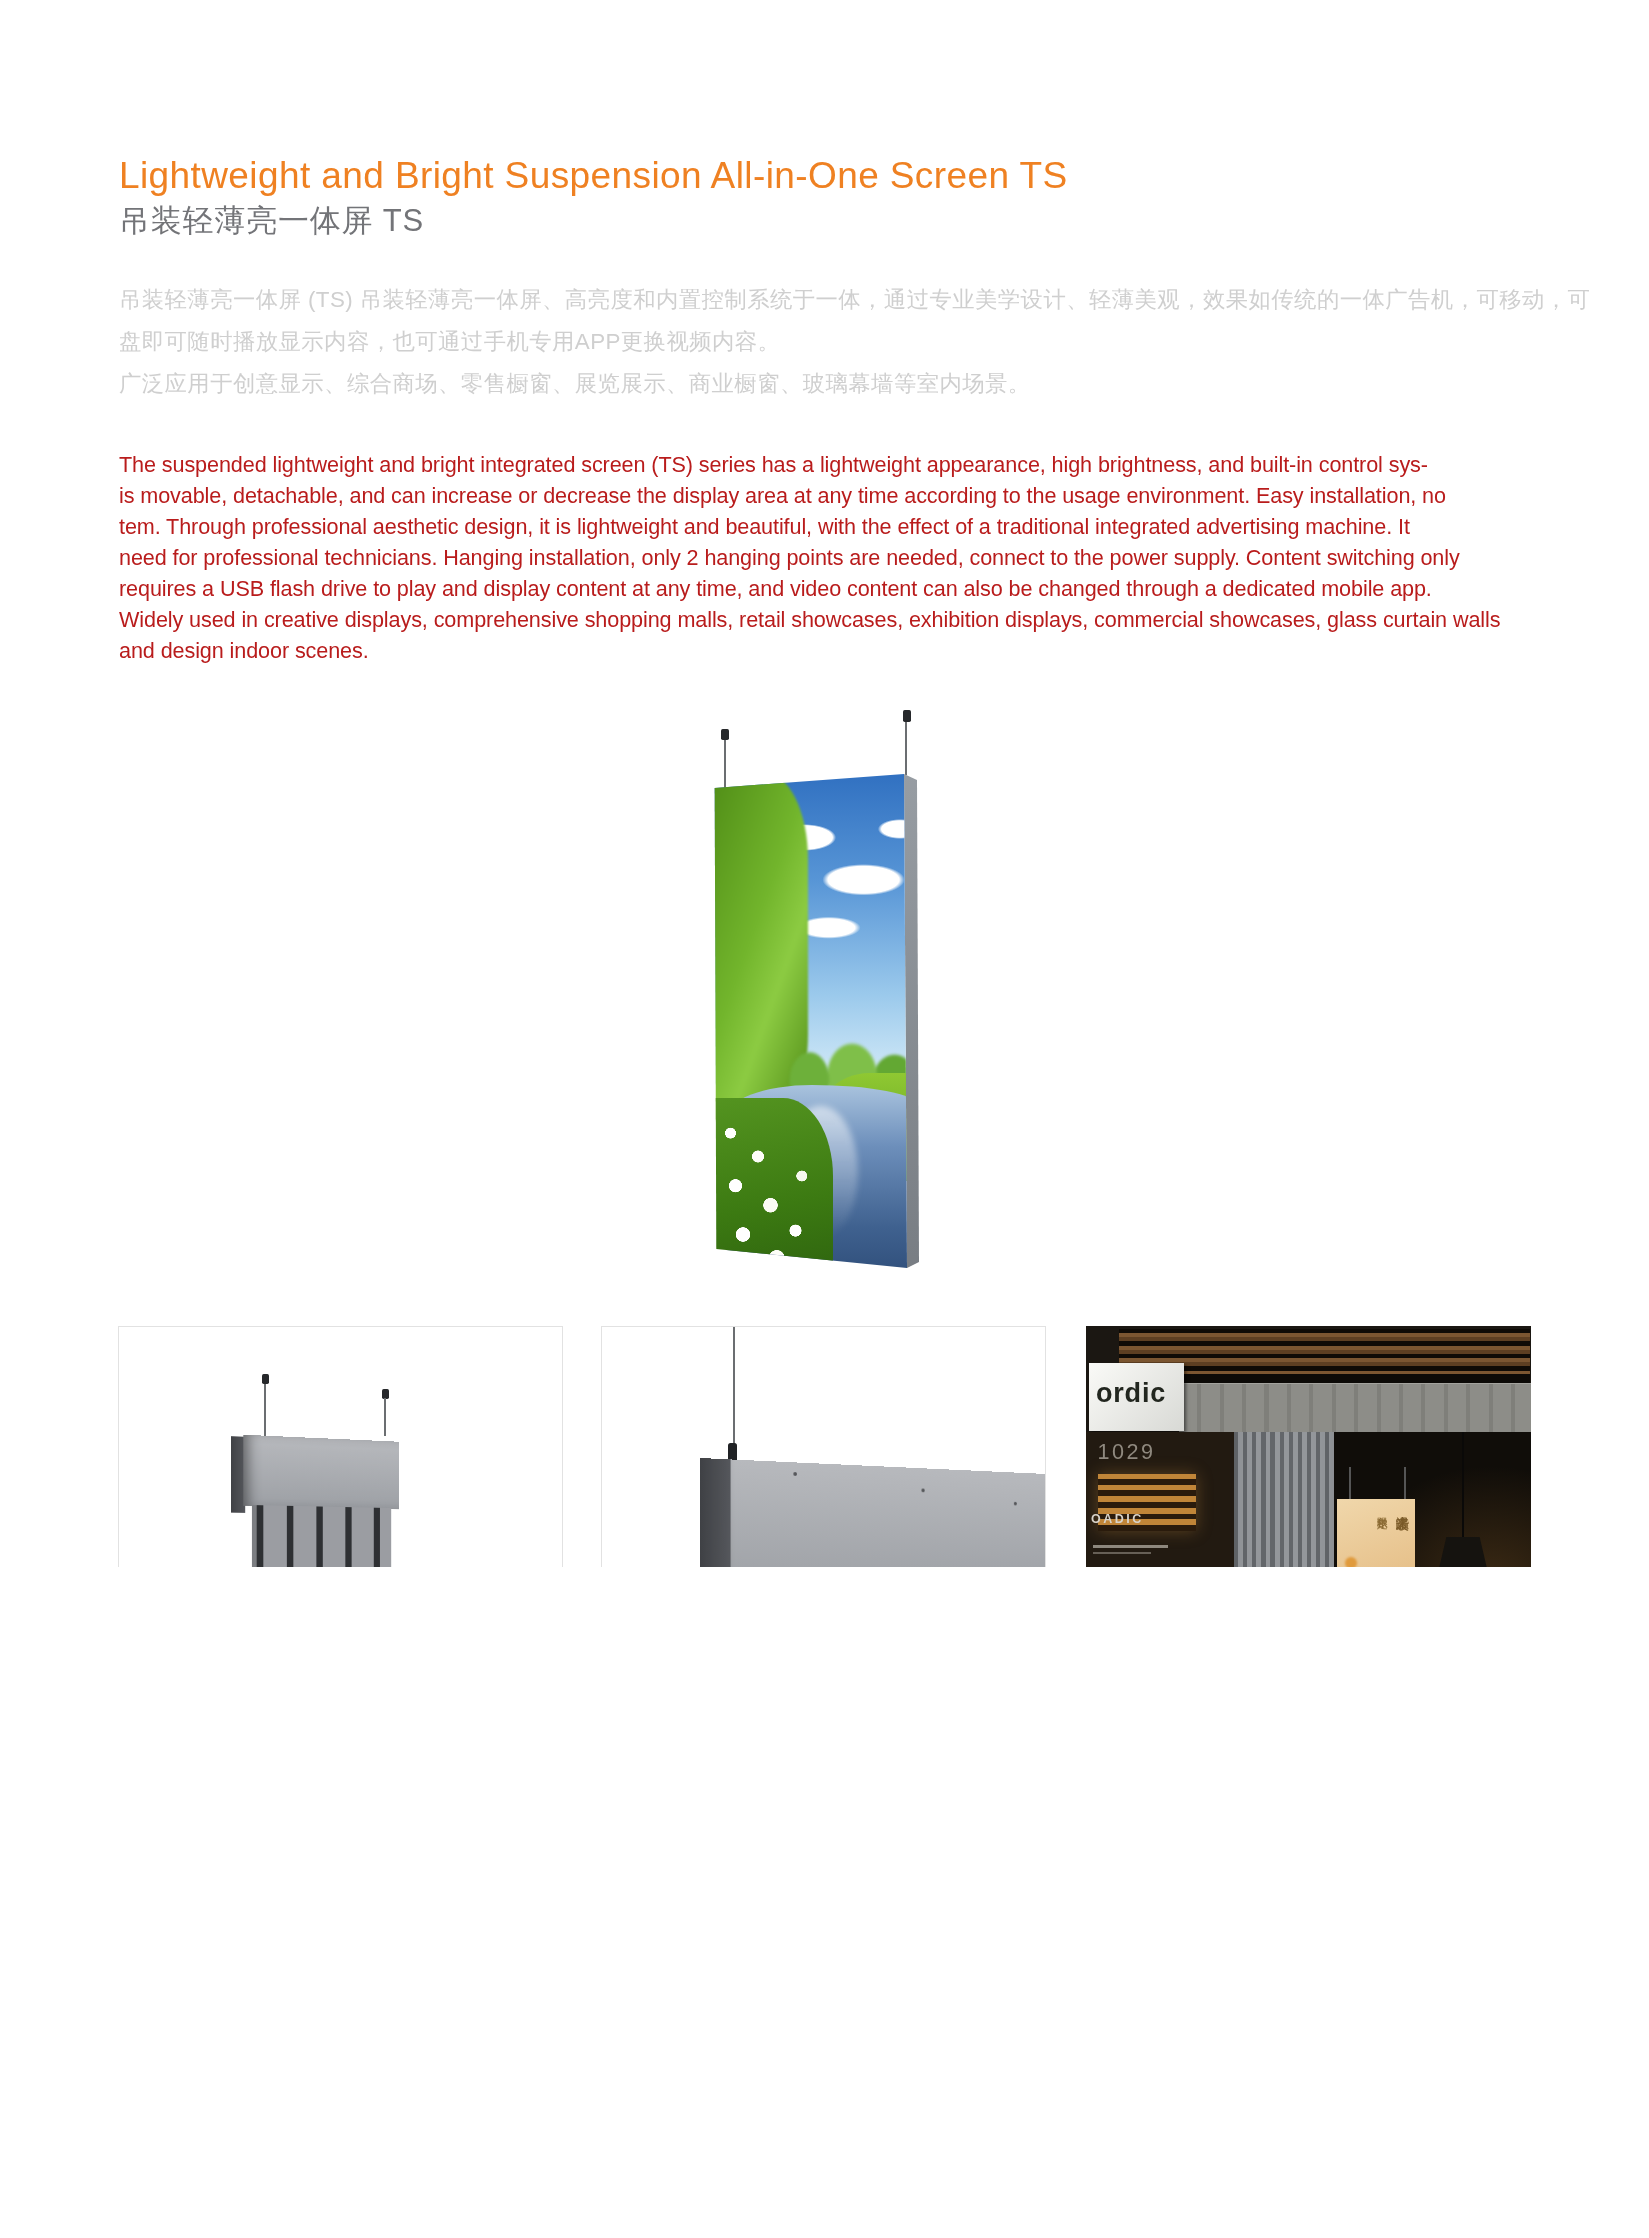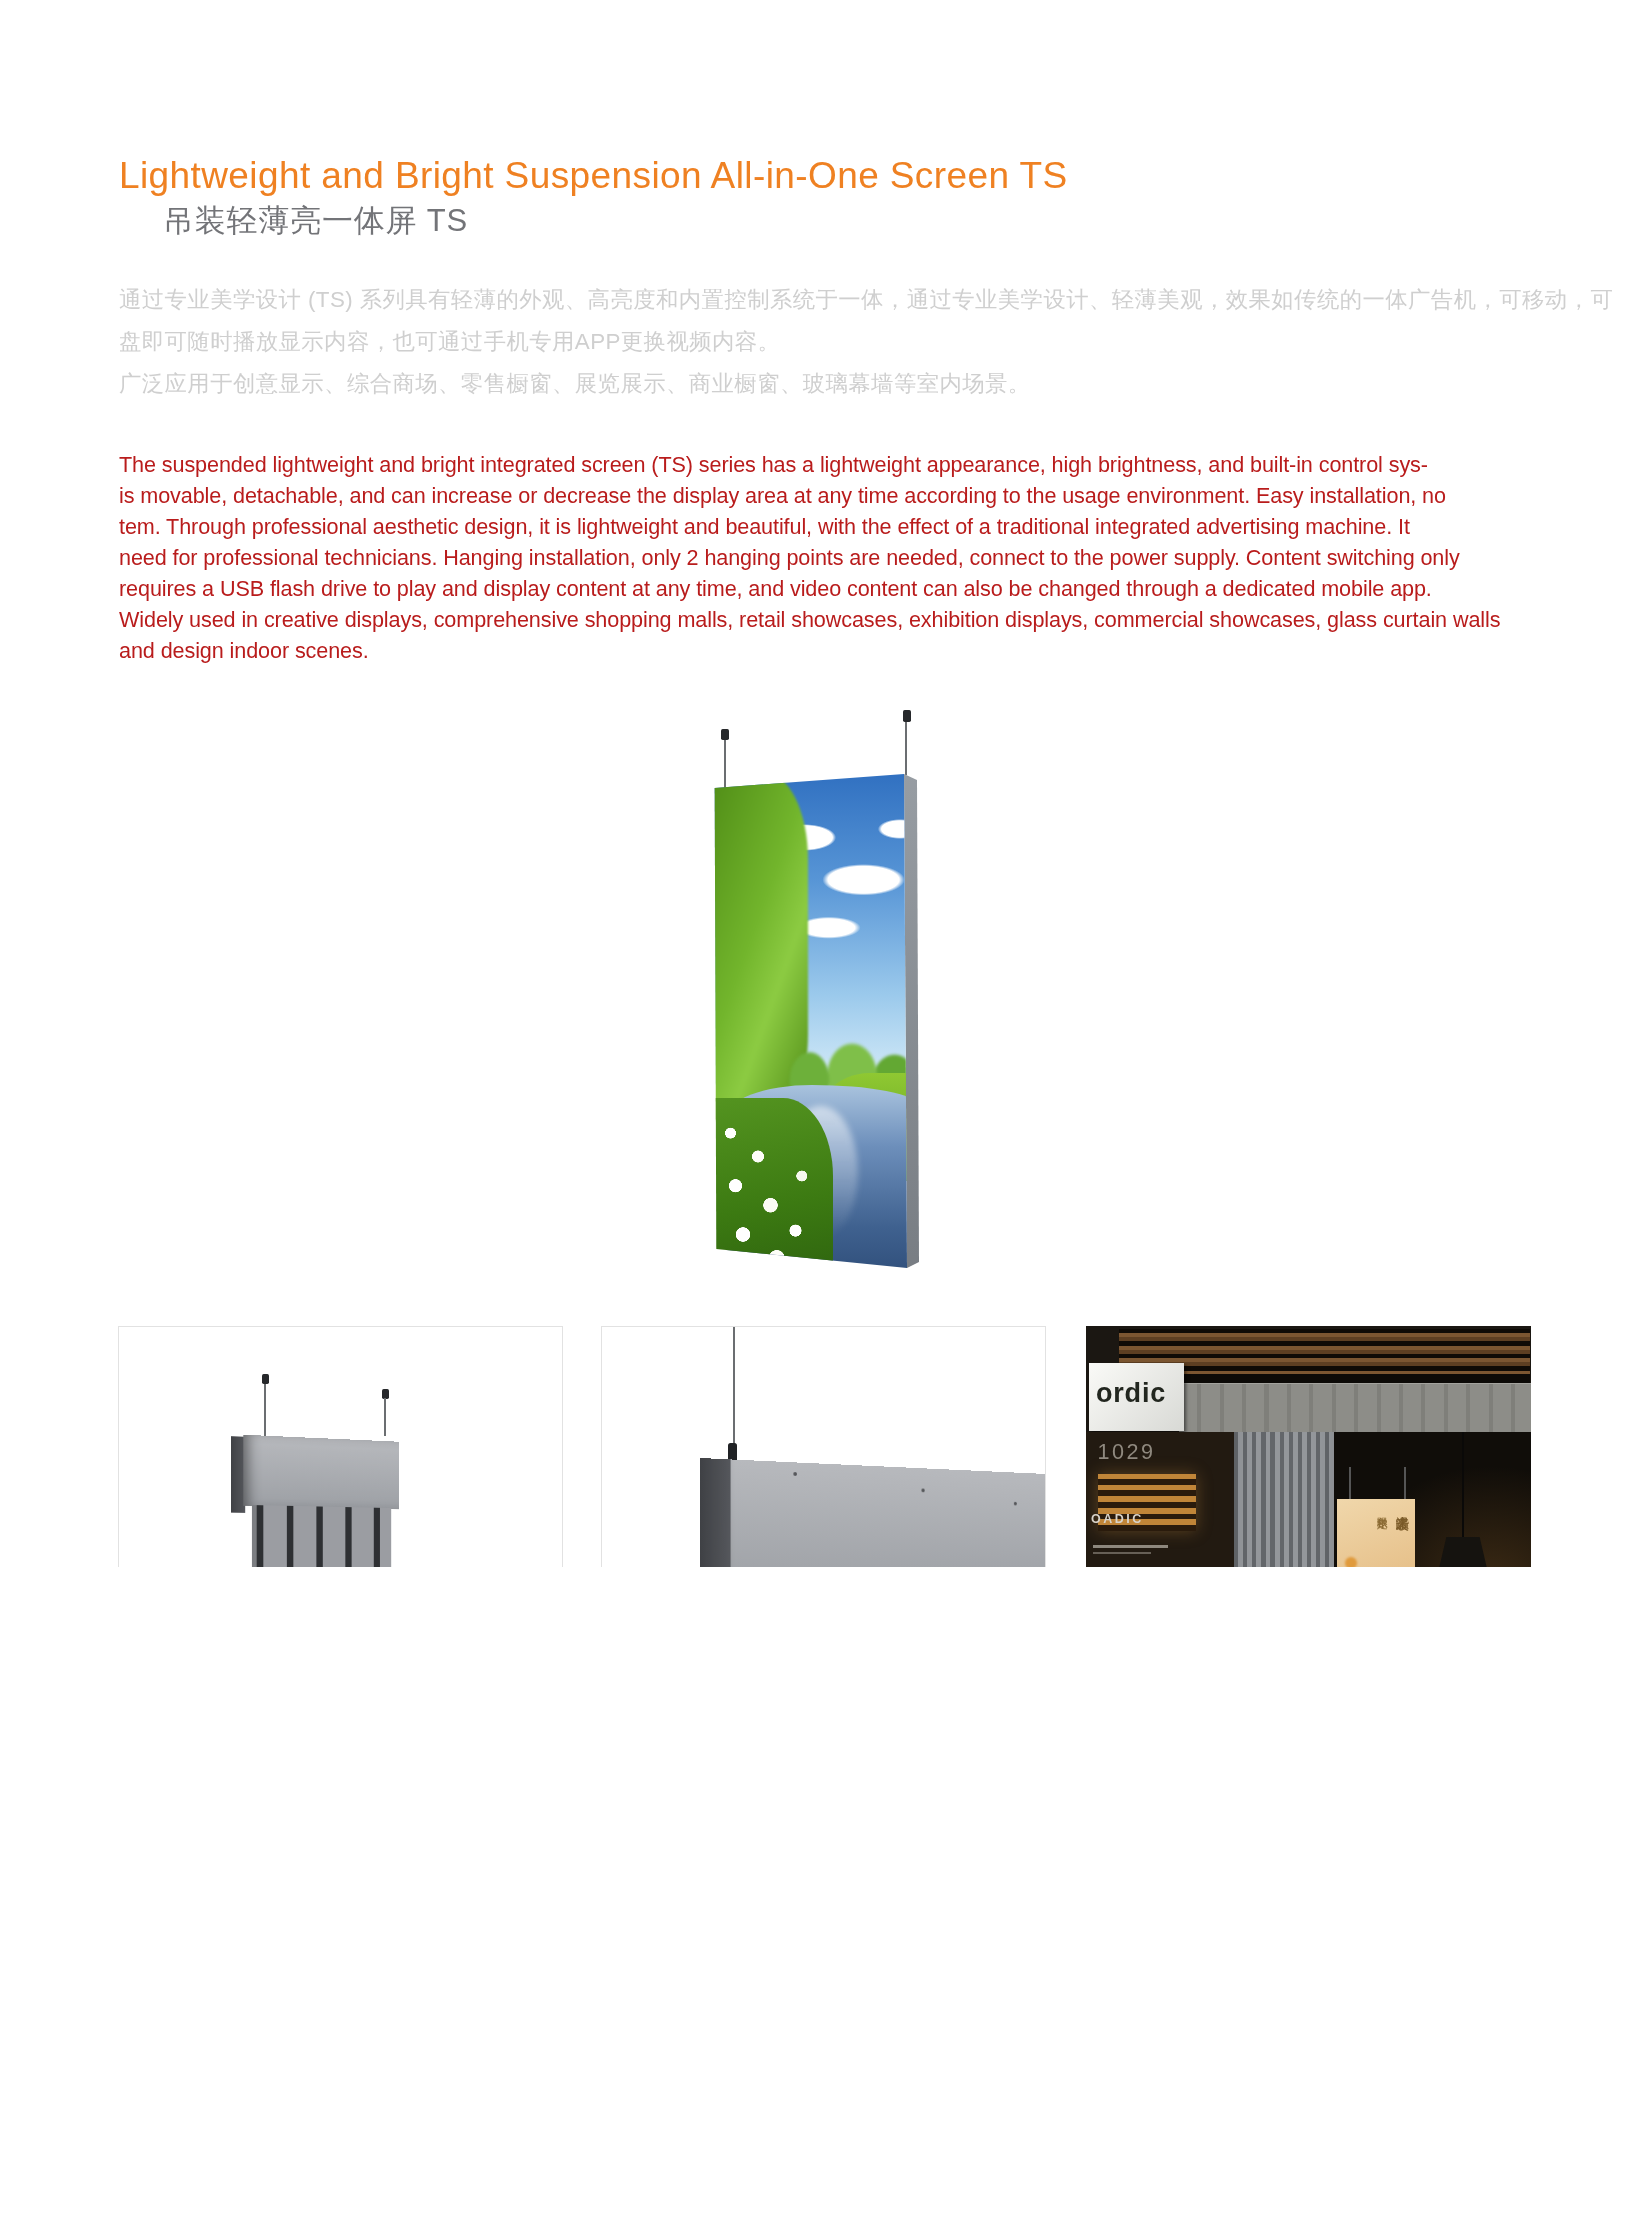--- a/index.html
+++ b/index.html
@@ -10,7 +10,7 @@
   .title-en{position:absolute;left:119px;top:155px;font-size:37px;font-weight:300;
             color:#EF8122;letter-spacing:0.4px;white-space:nowrap;}
   .title-zh{position:absolute;left:119px;top:200px;font-size:31px;font-weight:300;
-            color:#737478;letter-spacing:0.8px;white-space:nowrap;margin-left:44px;}
+            color:#737478;letter-spacing:0.8px;white-space:nowrap;}
 
   
   .zh-para{position:absolute;left:119px;top:279px;font-size:22.4px;line-height:42px;

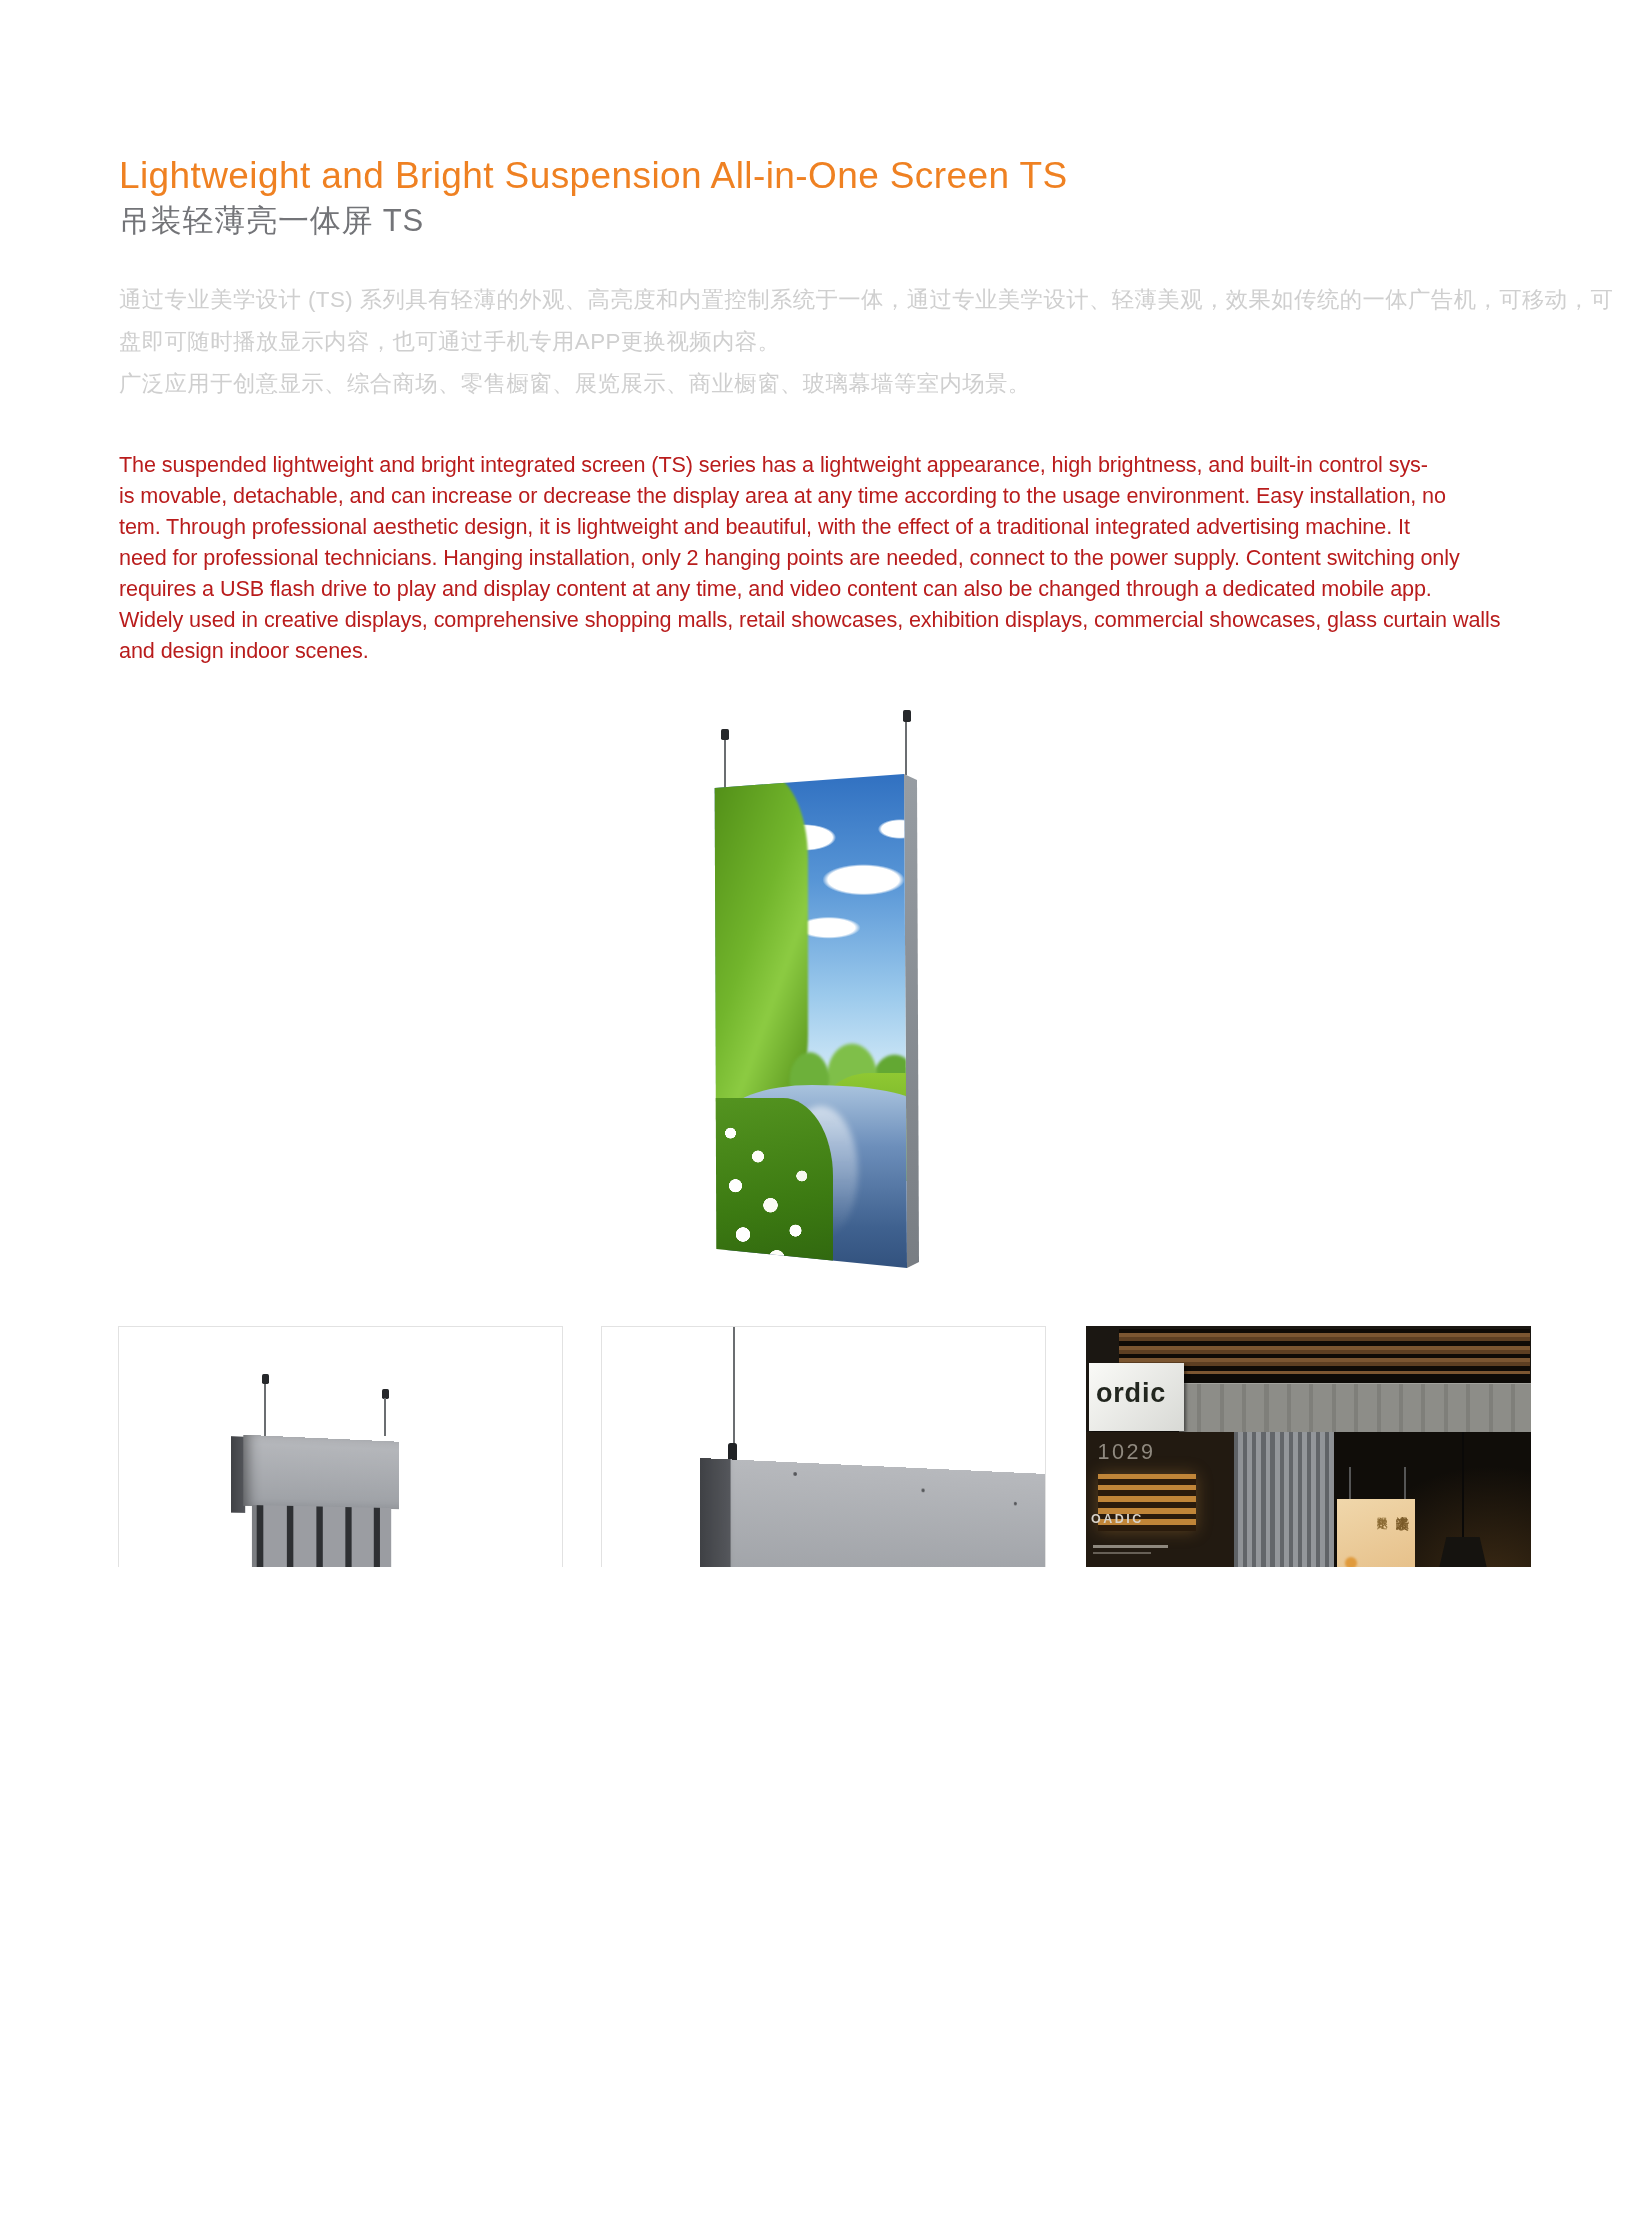--- a/index.html
+++ b/index.html
@@ -96,7 +96,7 @@
   <div class="title-zh">吊装轻薄亮一体屏 TS</div>
 
   <div class="zh-para">
-    <div class="ln">通过专业美学设计 (TS) 系列具有轻薄的外观、高亮度和内置控制系统于一体，通过专业美学设计、轻薄美观，效果如传统的一体广告机，可移动，可</div>
+    <div class="ln">吊装轻薄亮一体屏 (TS) 吊装轻薄亮一体屏、高亮度和内置控制系统于一体，通过专业美学设计、轻薄美观，效果如传统的一体广告机，可移动，可</div>
     <div class="ln">盘即可随时播放显示内容，也可通过手机专用APP更换视频内容。</div>
     <div class="ln">广泛应用于创意显示、综合商场、零售橱窗、展览展示、商业橱窗、玻璃幕墙等室内场景。</div>
   </div>

